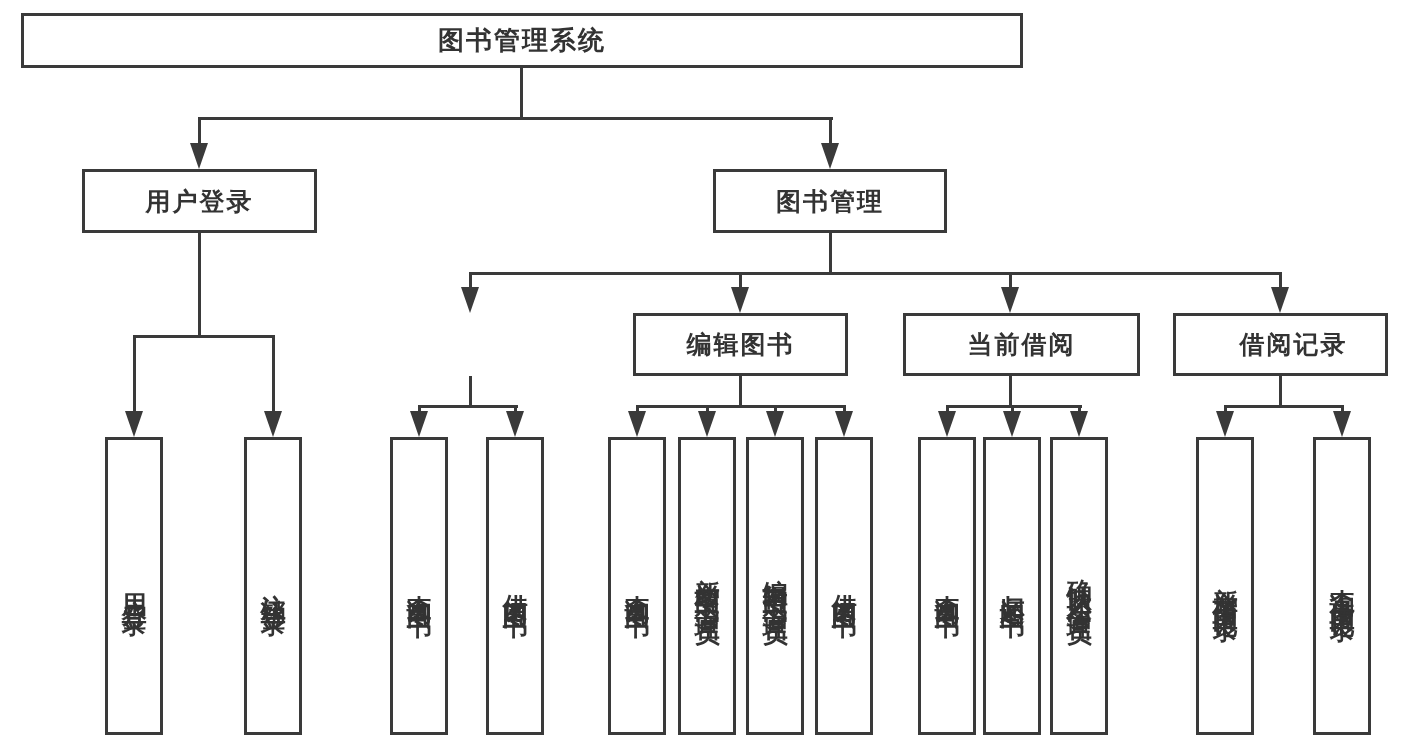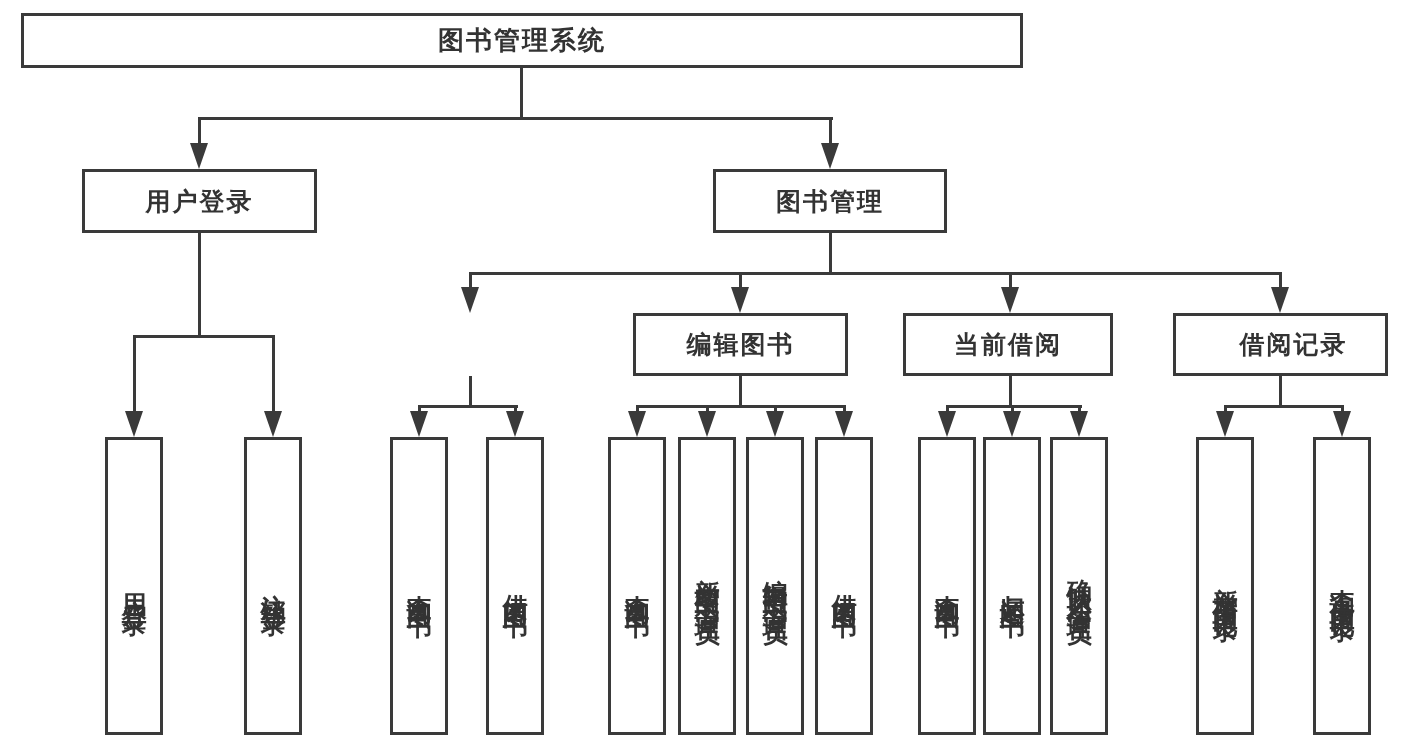--- a/index.html
+++ b/index.html
@@ -73,7 +73,7 @@
   <div class="box" style="left:633px;top:313px;width:215px;height:63px;">
     <span class="hlabel">编辑图书</span>
   </div>
-  <div class="box" style="left:903px;top:313px;width:210px;height:63px;">
+  <div class="box" style="left:903px;top:313px;width:237px;height:63px;">
     <span class="hlabel">当前借阅</span>
   </div>
   <div class="box" style="left:1173px;top:313px;width:215px;height:63px;padding-left:26px;">

